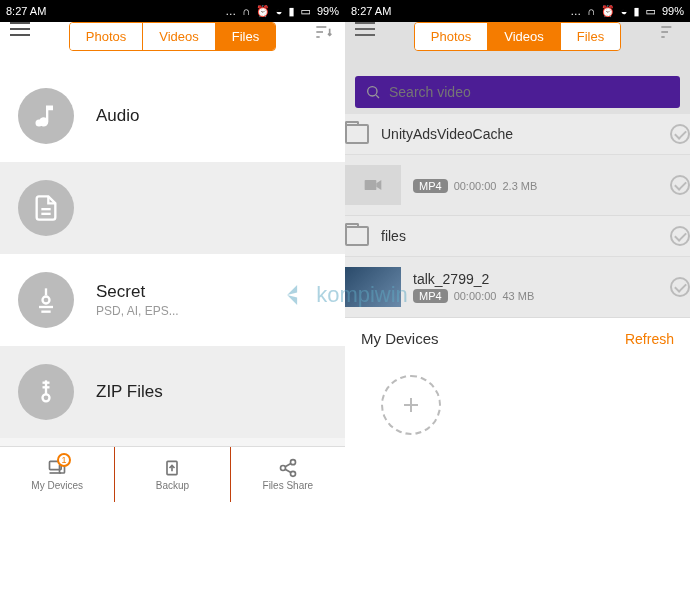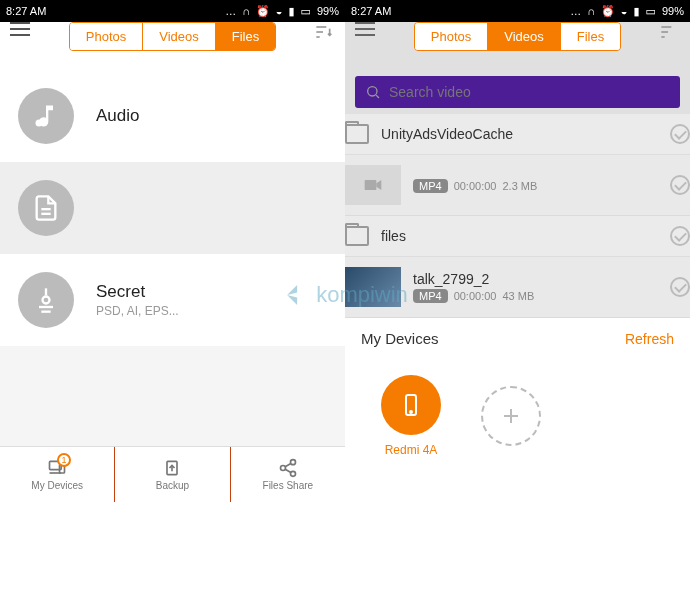--- a/index.html
+++ b/index.html
@@ -137,6 +137,19 @@
         <div class="sub">PSD, AI, EPS...</div>
       </div>
     </div>
+    <div class="cat-row gray">
+      <div class="circle-icon">
+        <svg width="28" height="28" viewBox="0 0 24 24" fill="none" stroke="#fff" stroke-width="2">
+            <line x1="12" y1="2" x2="12" y2="14"></line>
+            <circle cx="12" cy="17" r="3"></circle>
+            <line x1="9" y1="4" x2="15" y2="4"></line>
+            <line x1="9" y1="8" x2="15" y2="8"></line>
+          </svg>
+      </div>
+      <div class="cat-text">
+          <div class="title">ZIP Files</div>
+        </div>
+    </div>
     <div style="flex:1"></div>
   </div>
   <div class="bottom-nav">

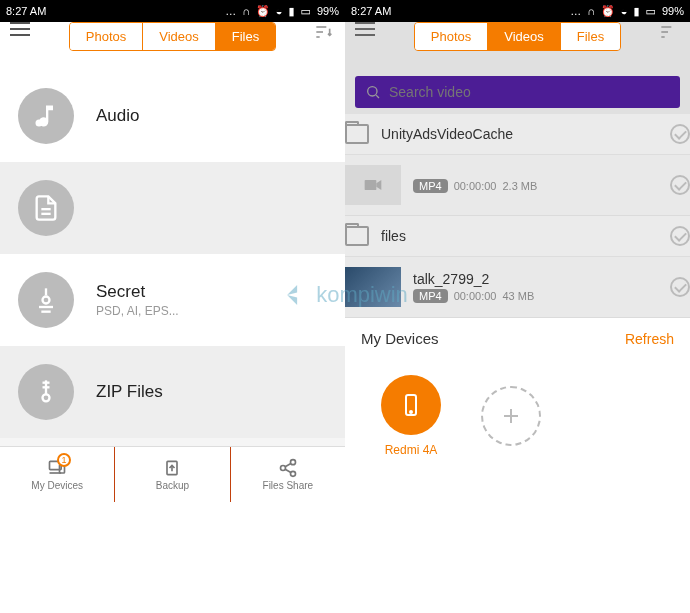--- a/index.html
+++ b/index.html
@@ -274,15 +274,6 @@
         <span class="refresh">Refresh</span>
       </div>
       <div class="devices">
-        <div class="device">
-          <div class="dcircle">
-            <svg width="24" height="32" viewBox="0 0 24 24" fill="none" stroke="#fff" stroke-width="2">
-                <rect x="7" y="2" width="10" height="20" rx="2"></rect>
-                <circle cx="12" cy="19" r="1" fill="#fff"></circle>
-              </svg>
-          </div>
-          <span class="dname">Redmi 4A</span>
-        </div>
         <div class="addcircle">
           <svg width="24" height="24" viewBox="0 0 24 24" fill="none" stroke="#bbb" stroke-width="2">
               <line x1="12" y1="5" x2="12" y2="19"></line>

